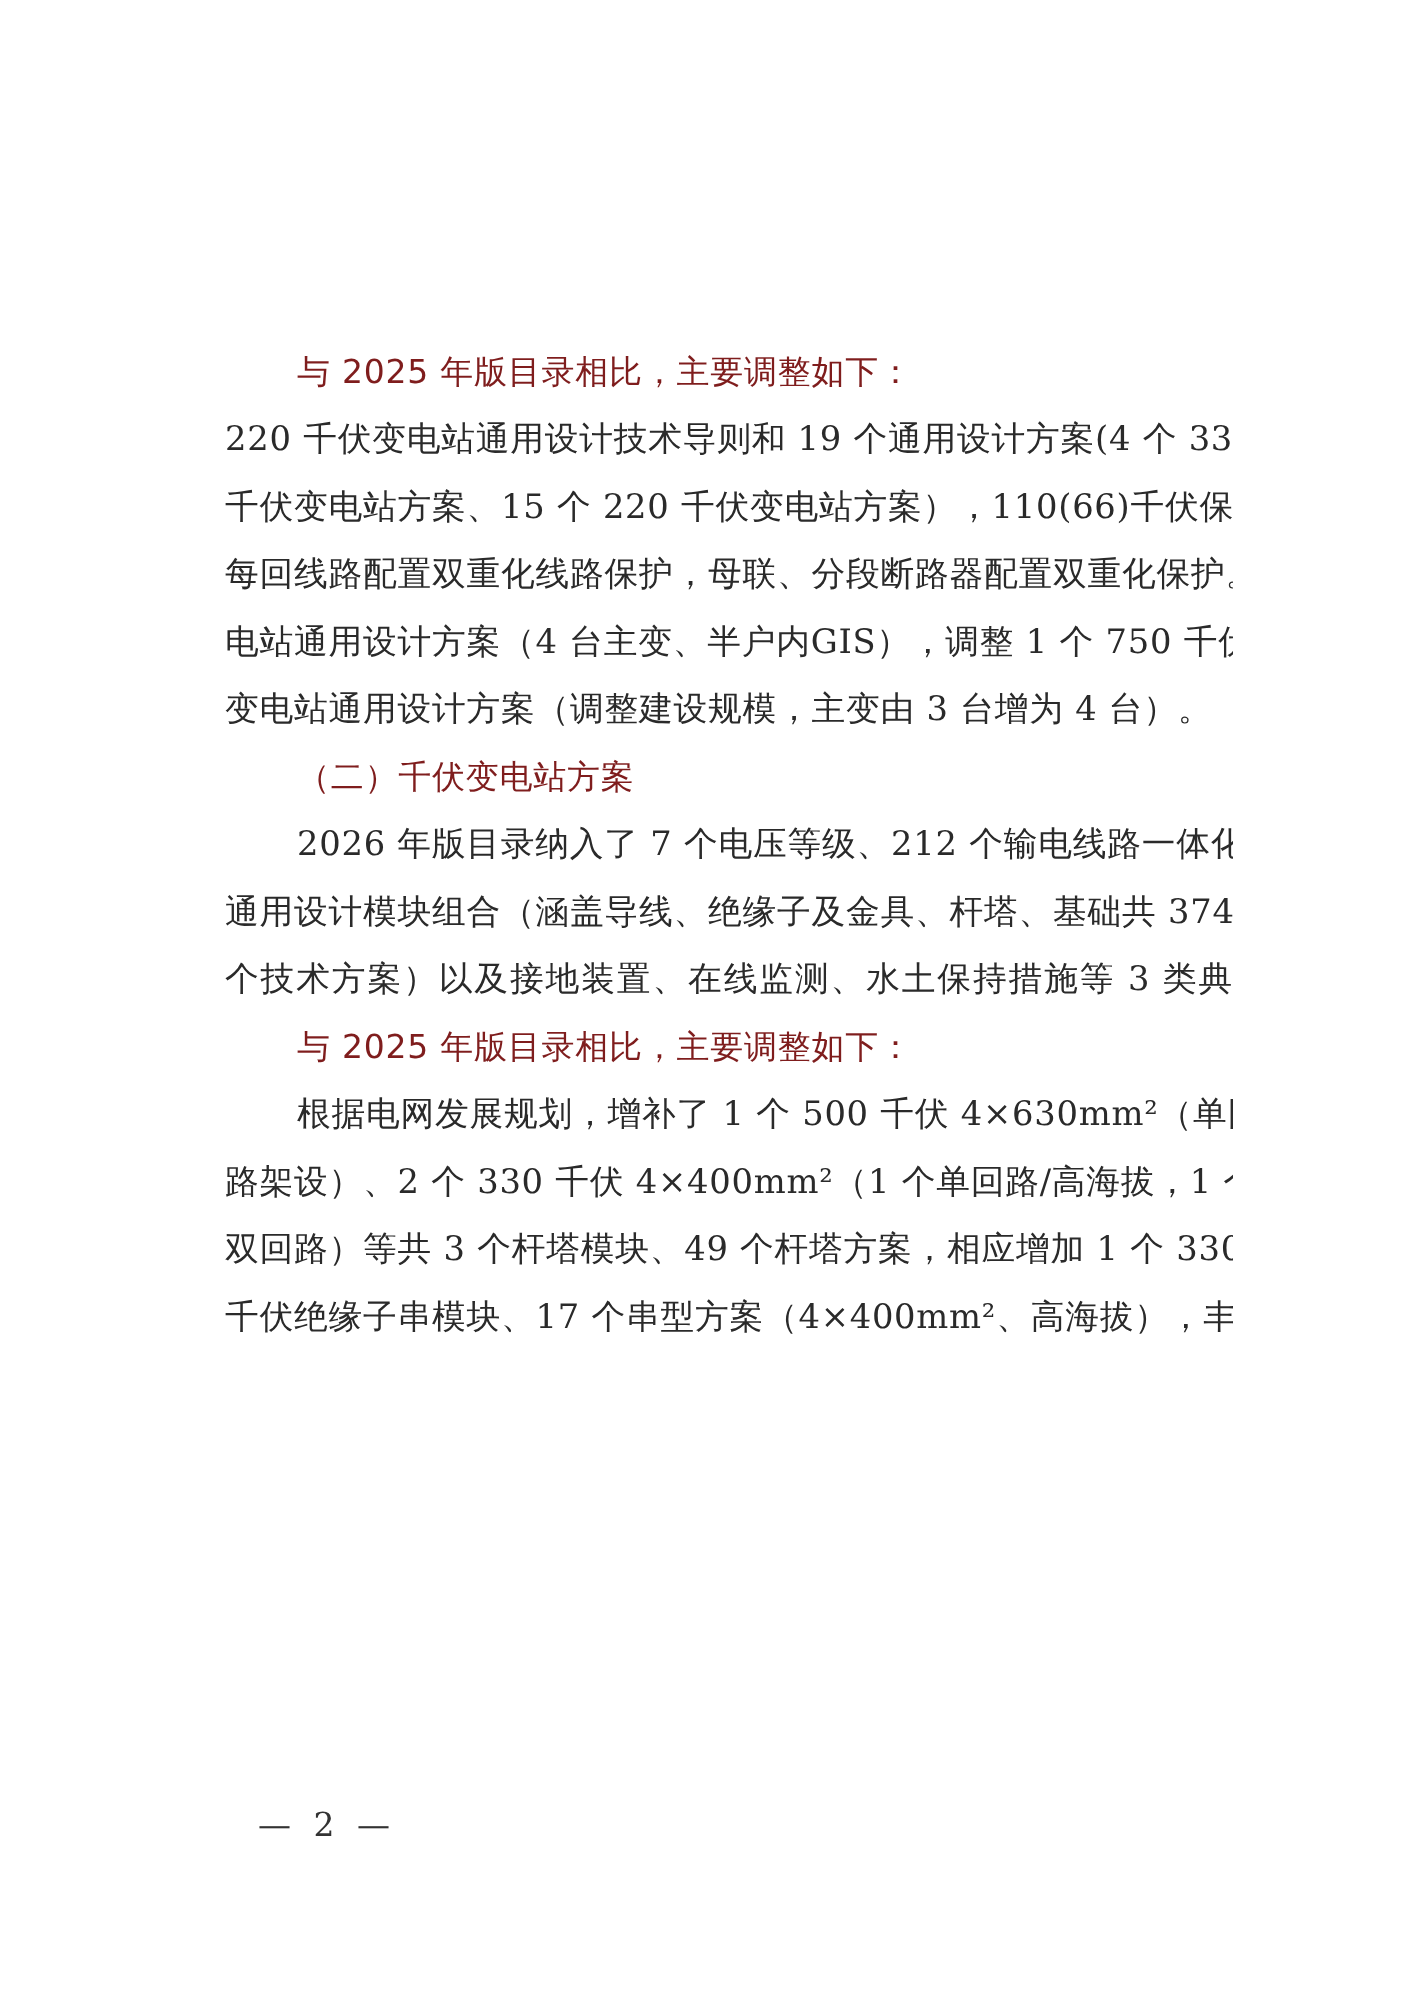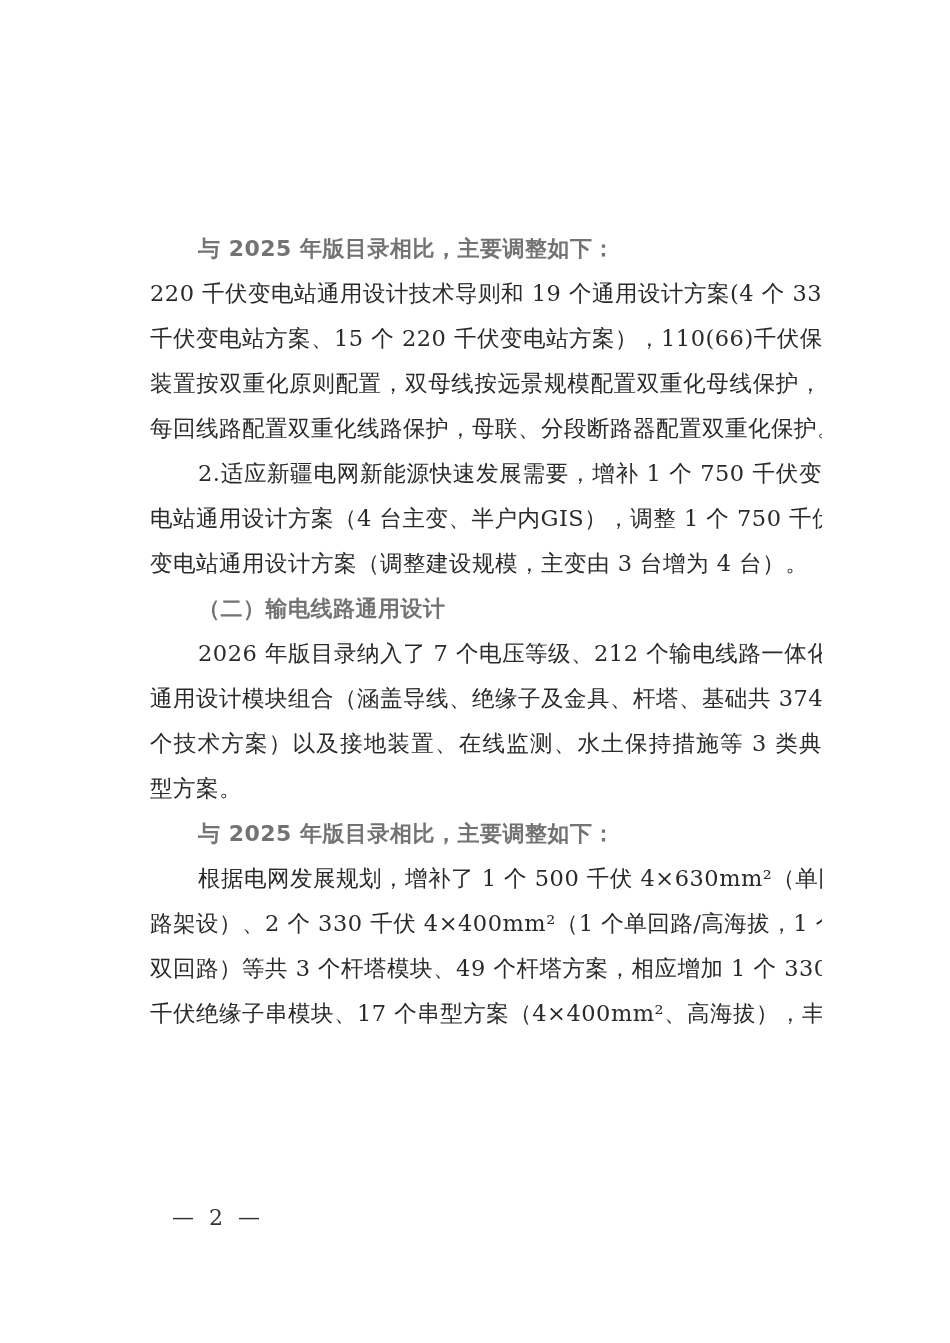--- a/index.html
+++ b/index.html
@@ -14,7 +14,7 @@
   }
   .line.indent { padding-left: 48px; }
   .line.last { text-align-last: left; }
-  .bold { font-family: "DejaVu Sans", "Liberation Sans", sans-serif; font-weight: bold; color: #737373; font-size: 22px; }
+  .bold { font-family: "DejaVu Sans", "Liberation Sans", sans-serif; font-weight: normal; color: #7f1d1d; font-size: 22px; }
   .footer {
     position: absolute; left: 172px; top: 1205px; font-size: 22px; color: #333;
     font-family: "DejaVu Serif", serif; letter-spacing: 4px;

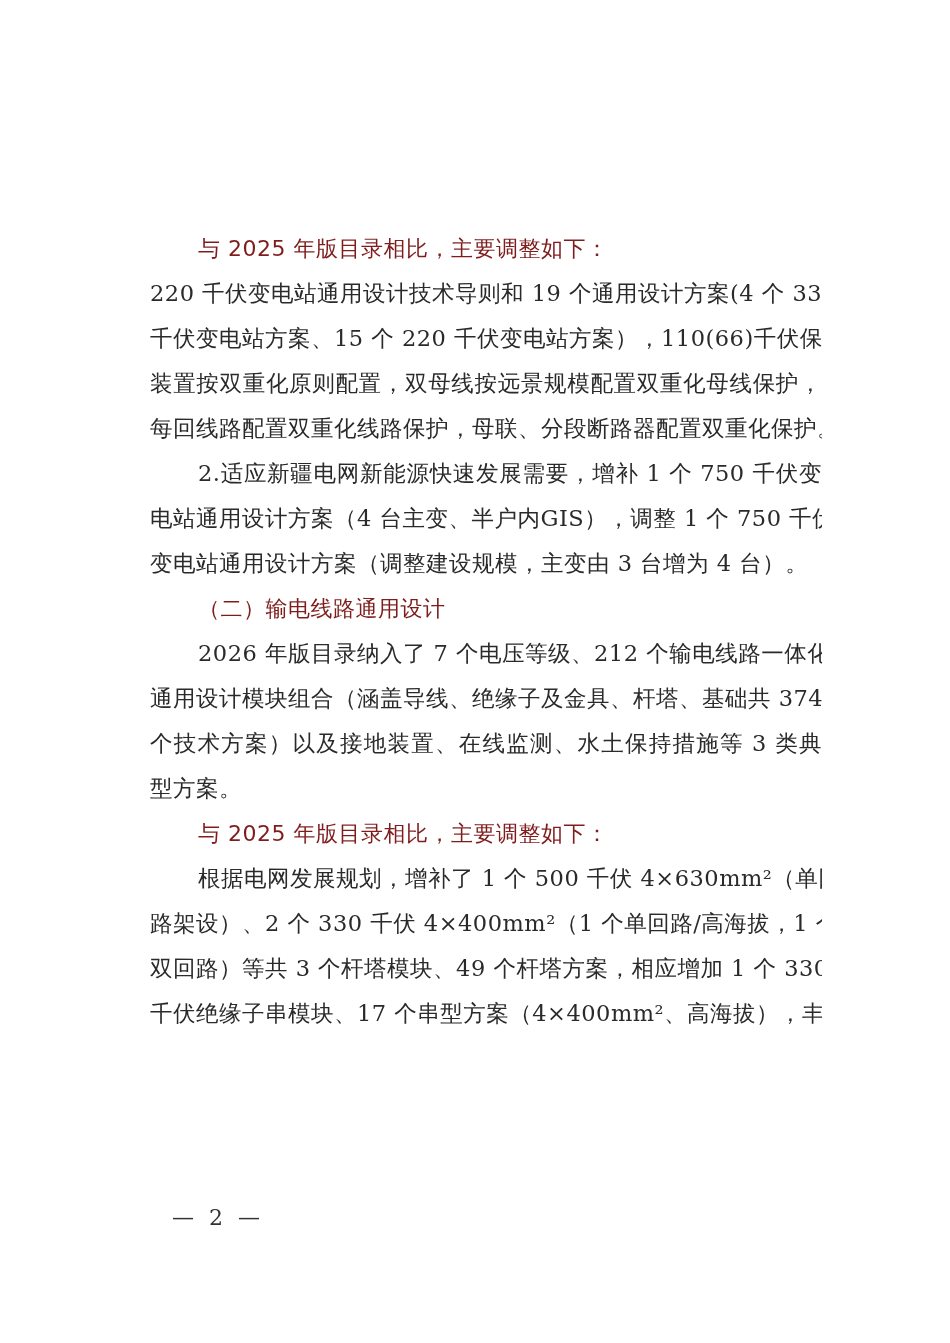--- a/index.html
+++ b/index.html
@@ -28,7 +28,6 @@
 
   <div class="line">220 千伏变电站通用设计技术导则和 19 个通用设计方案(4 个 330</div>
   <div class="line">千伏变电站方案、15 个 220 千伏变电站方案），110(66)千伏保护</div>
-  <div class="line">装置按双重化原则配置，双母线按远景规模配置双重化母线保护，</div>
   <div class="line last">每回线路配置双重化线路保护，母联、分段断路器配置双重化保护。</div>
 
   <div class="line indent">2.适应新疆电网新能源快速发展需要，增补 1 个 750 千伏变</div>

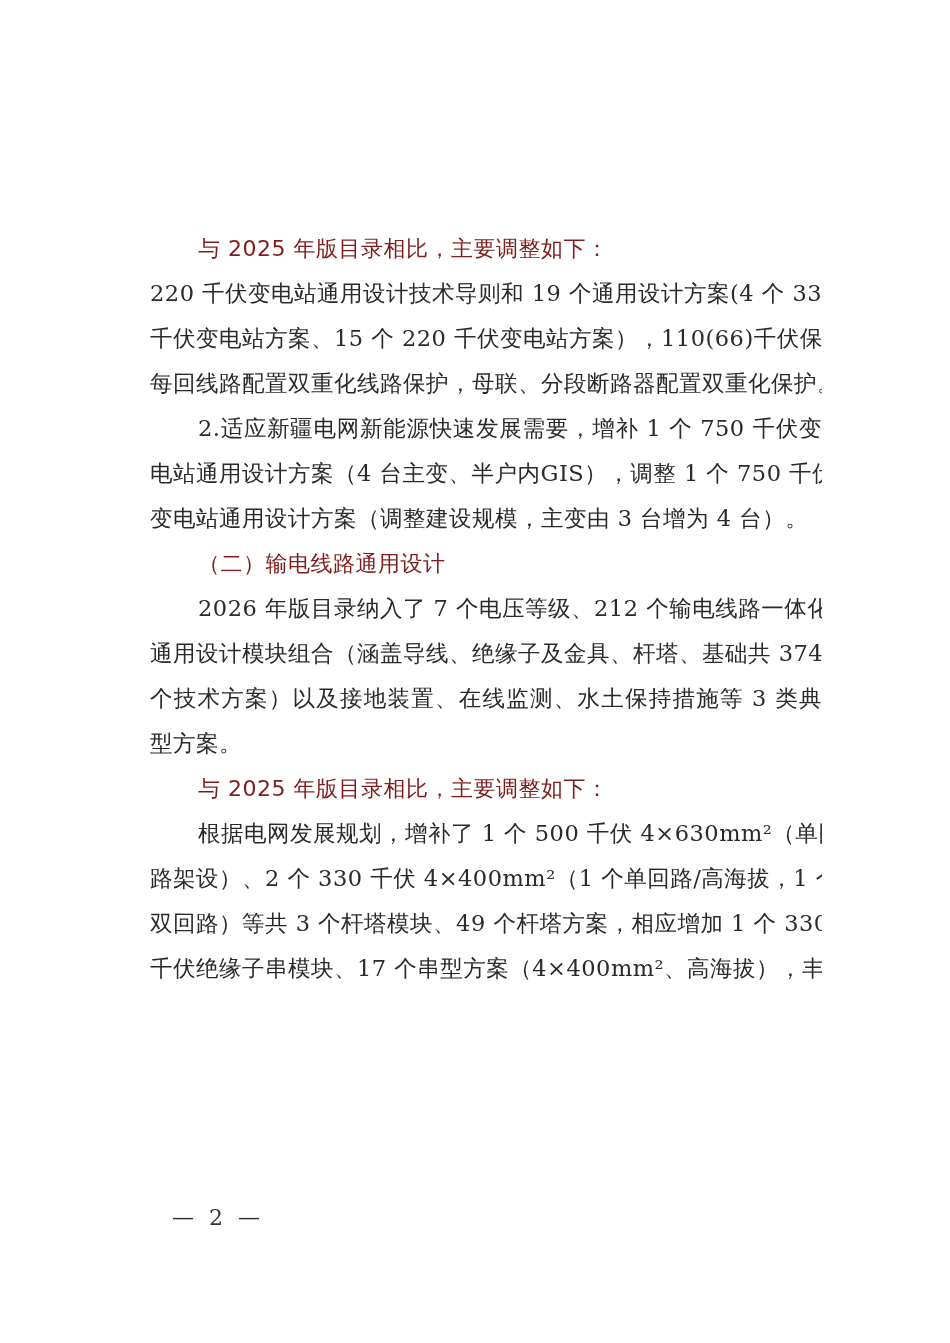--- a/index.html
+++ b/index.html
@@ -30,7 +30,6 @@
   <div class="line">千伏变电站方案、15 个 220 千伏变电站方案），110(66)千伏保护</div>
   <div class="line last">每回线路配置双重化线路保护，母联、分段断路器配置双重化保护。</div>
 
-  <div class="line indent">2.适应新疆电网新能源快速发展需要，增补 1 个 750 千伏变</div>
   <div class="line">电站通用设计方案（4 台主变、半户内GIS），调整 1 个 750 千伏</div>
   <div class="line last">变电站通用设计方案（调整建设规模，主变由 3 台增为 4 台）。</div>
 

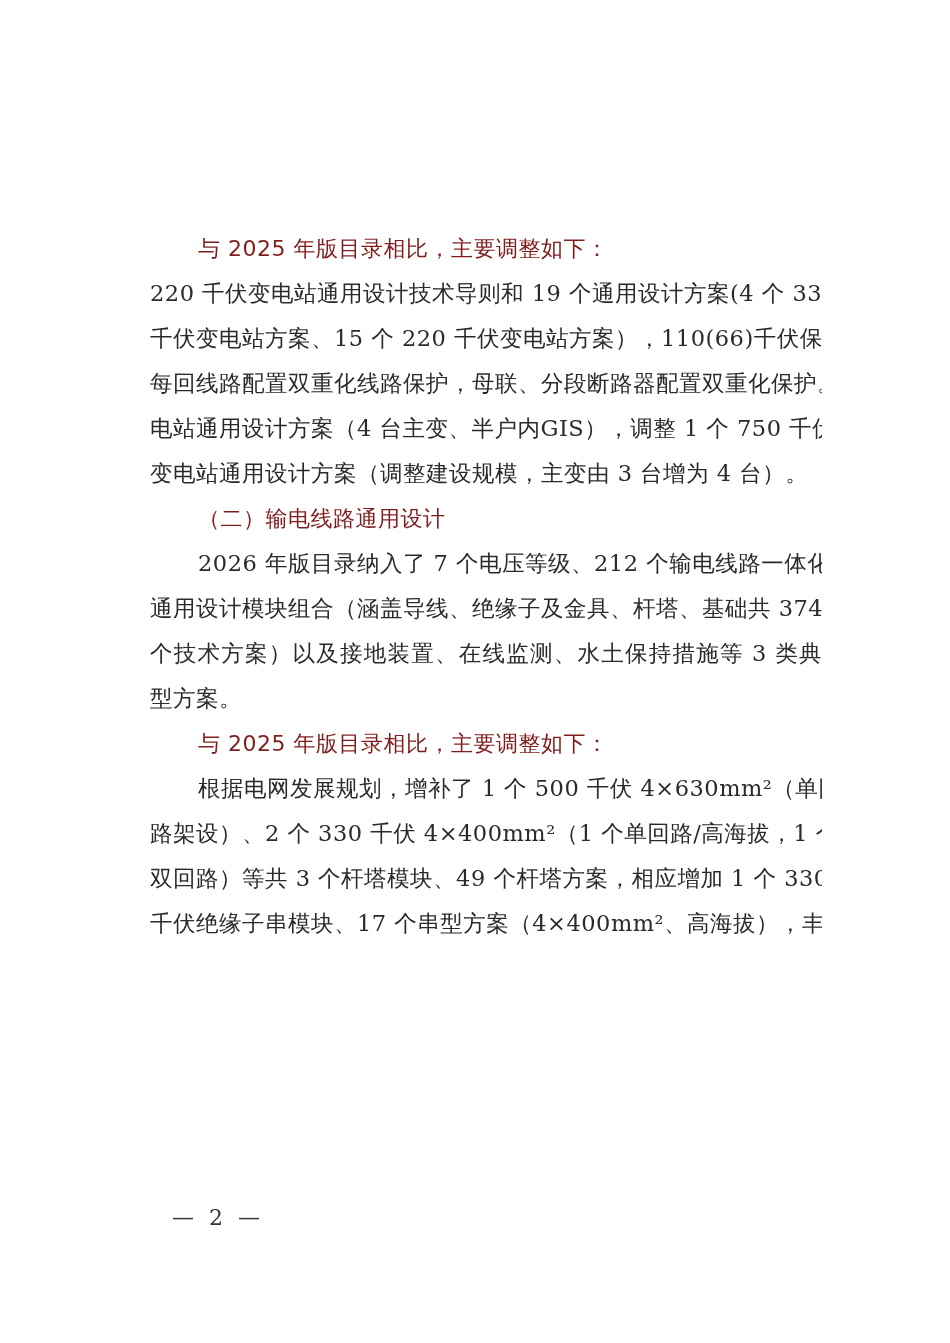--- a/index.html
+++ b/index.html
@@ -33,7 +33,7 @@
   <div class="line">电站通用设计方案（4 台主变、半户内GIS），调整 1 个 750 千伏</div>
   <div class="line last">变电站通用设计方案（调整建设规模，主变由 3 台增为 4 台）。</div>
 
-  <div class="line indent last bold">（二）输电线路通用设计</div>
+  <div class="line indent last bold">（二）千伏变电站方案</div>
 
   <div class="line indent">2026 年版目录纳入了 7 个电压等级、212 个输电线路一体化</div>
   <div class="line">通用设计模块组合（涵盖导线、绝缘子及金具、杆塔、基础共 3745</div>

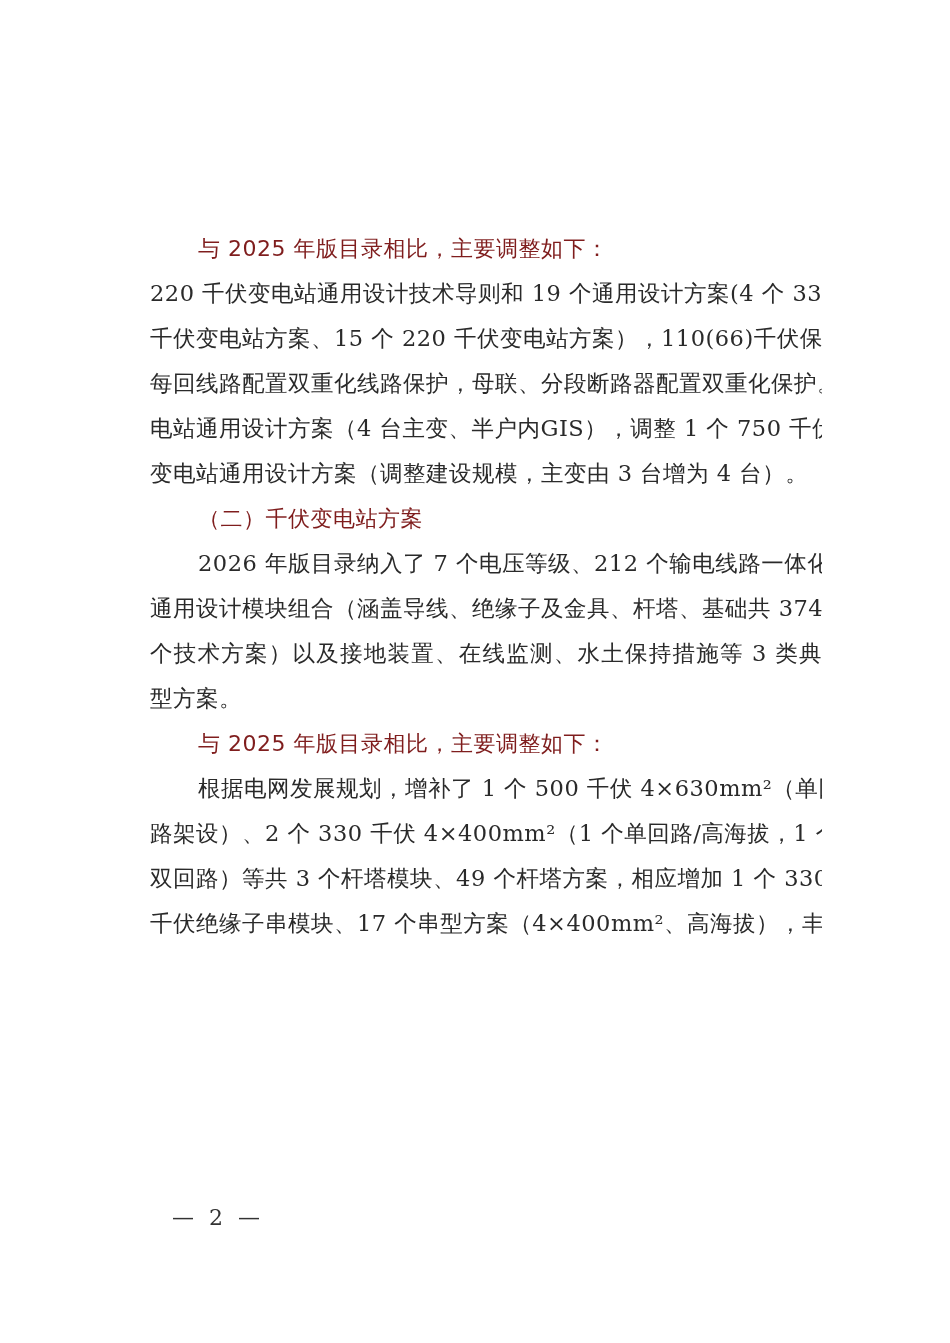--- a/index.html
+++ b/index.html
@@ -38,7 +38,6 @@
   <div class="line indent">2026 年版目录纳入了 7 个电压等级、212 个输电线路一体化</div>
   <div class="line">通用设计模块组合（涵盖导线、绝缘子及金具、杆塔、基础共 3745</div>
   <div class="line">个技术方案）以及接地装置、在线监测、水土保持措施等 3 类典</div>
-  <div class="line last">型方案。</div>
 
   <div class="line indent last bold">与 2025 年版目录相比，主要调整如下：</div>
 

